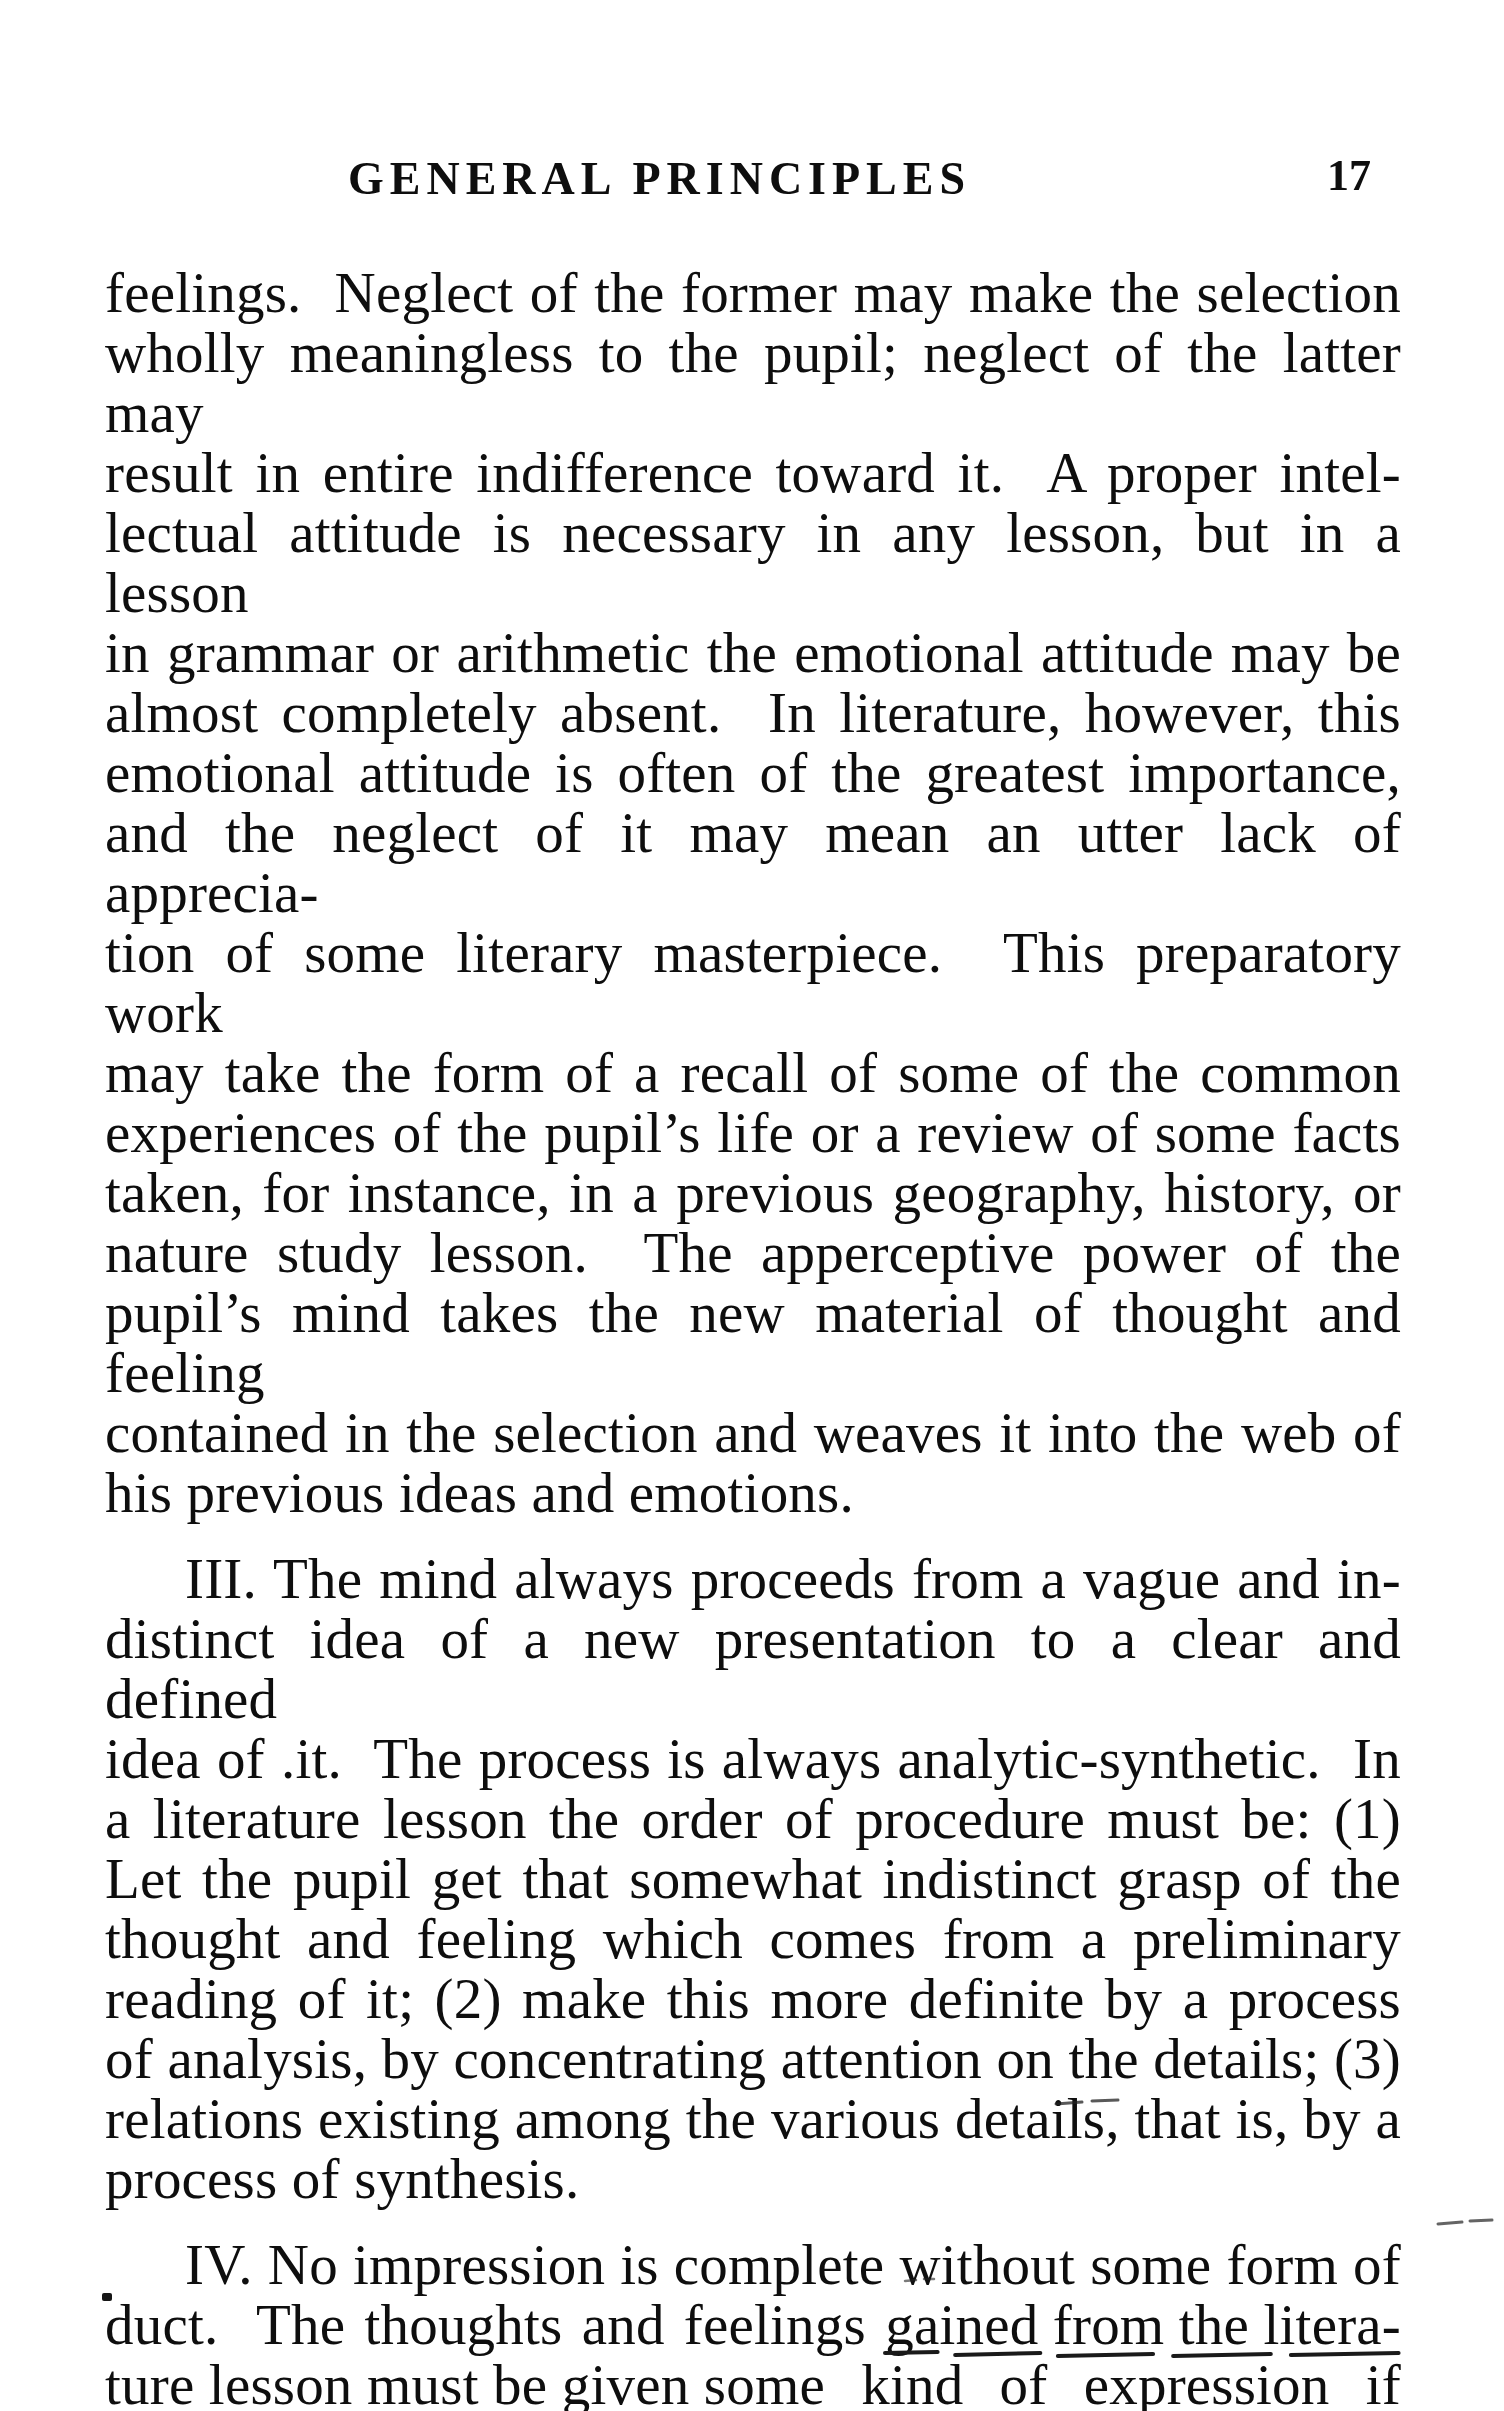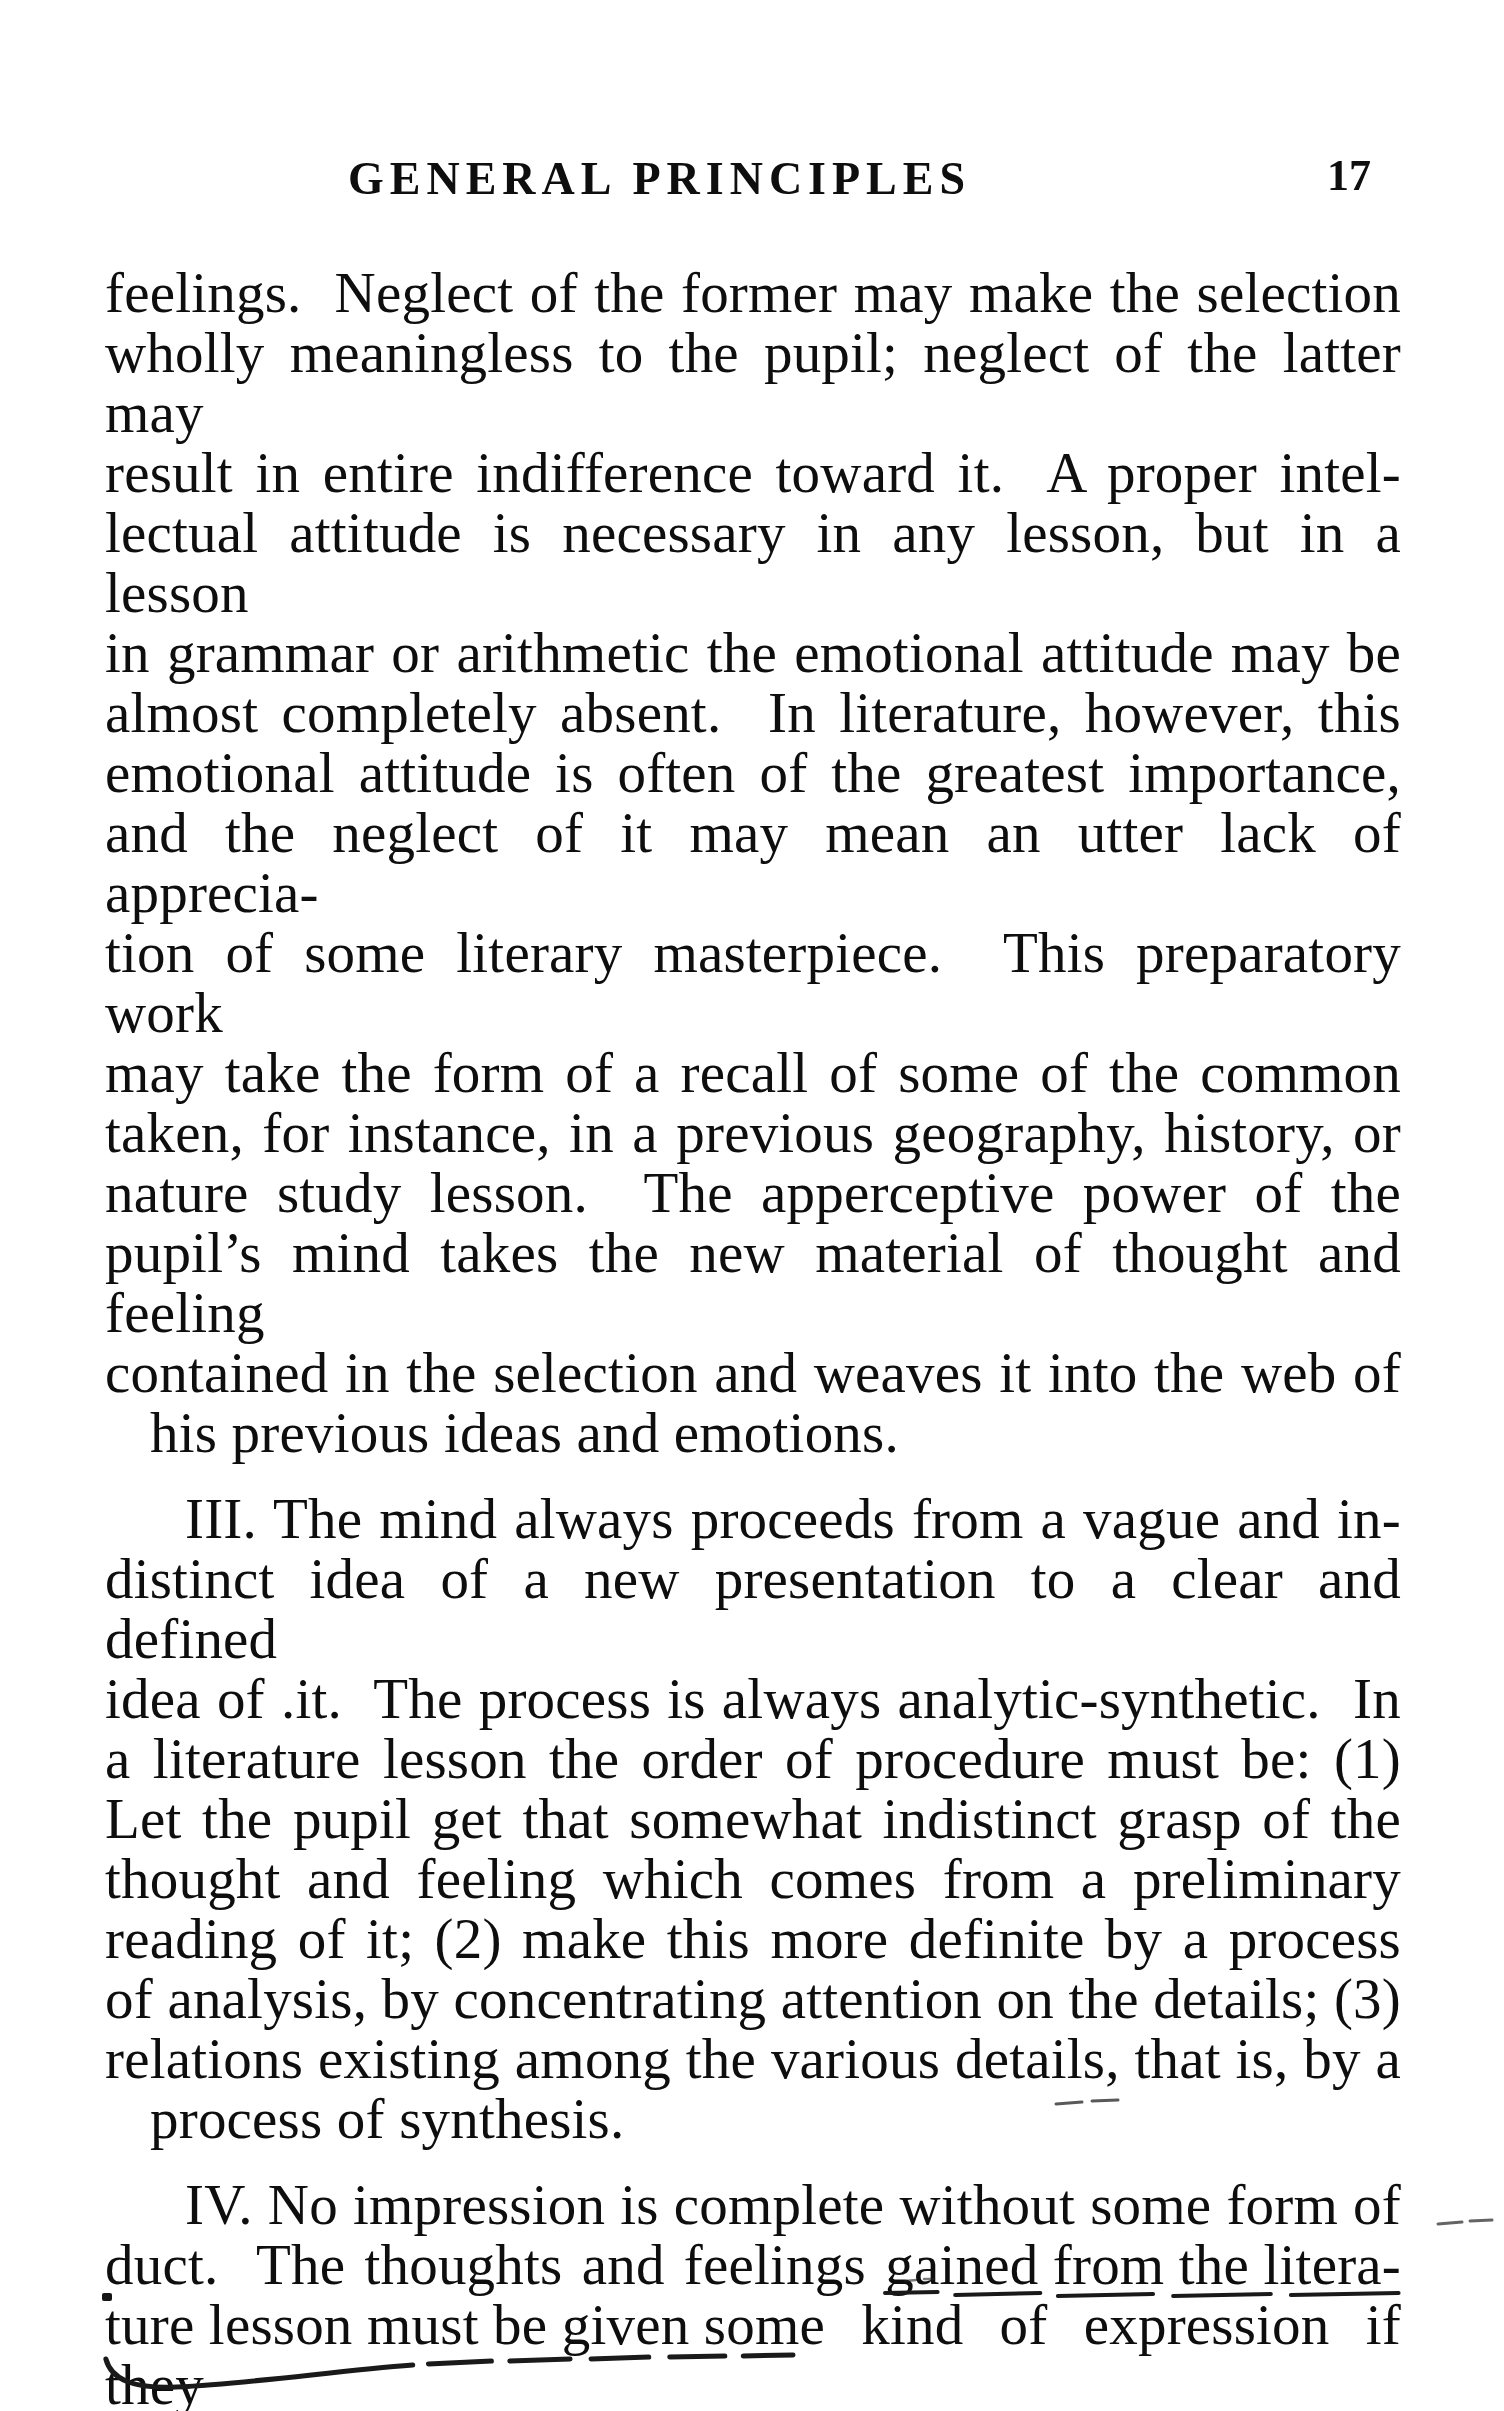--- a/index.html
+++ b/index.html
@@ -100,6 +100,7 @@
         <div class="line">and the neglect of it may mean an utter lack of apprecia-</div>
         <div class="line">tion of some literary masterpiece.  This preparatory work</div>
         <div class="line">may take the form of a recall of some of the common</div>
+        <div class="line">experiences of the pupil’s life or a review of some facts</div>
         <div class="line">taken, for instance, in a previous geography, history, or</div>
         <div class="line">nature study lesson.  The apperceptive power of the</div>
         <div class="line">pupil’s mind takes the new material of thought and feeling</div>

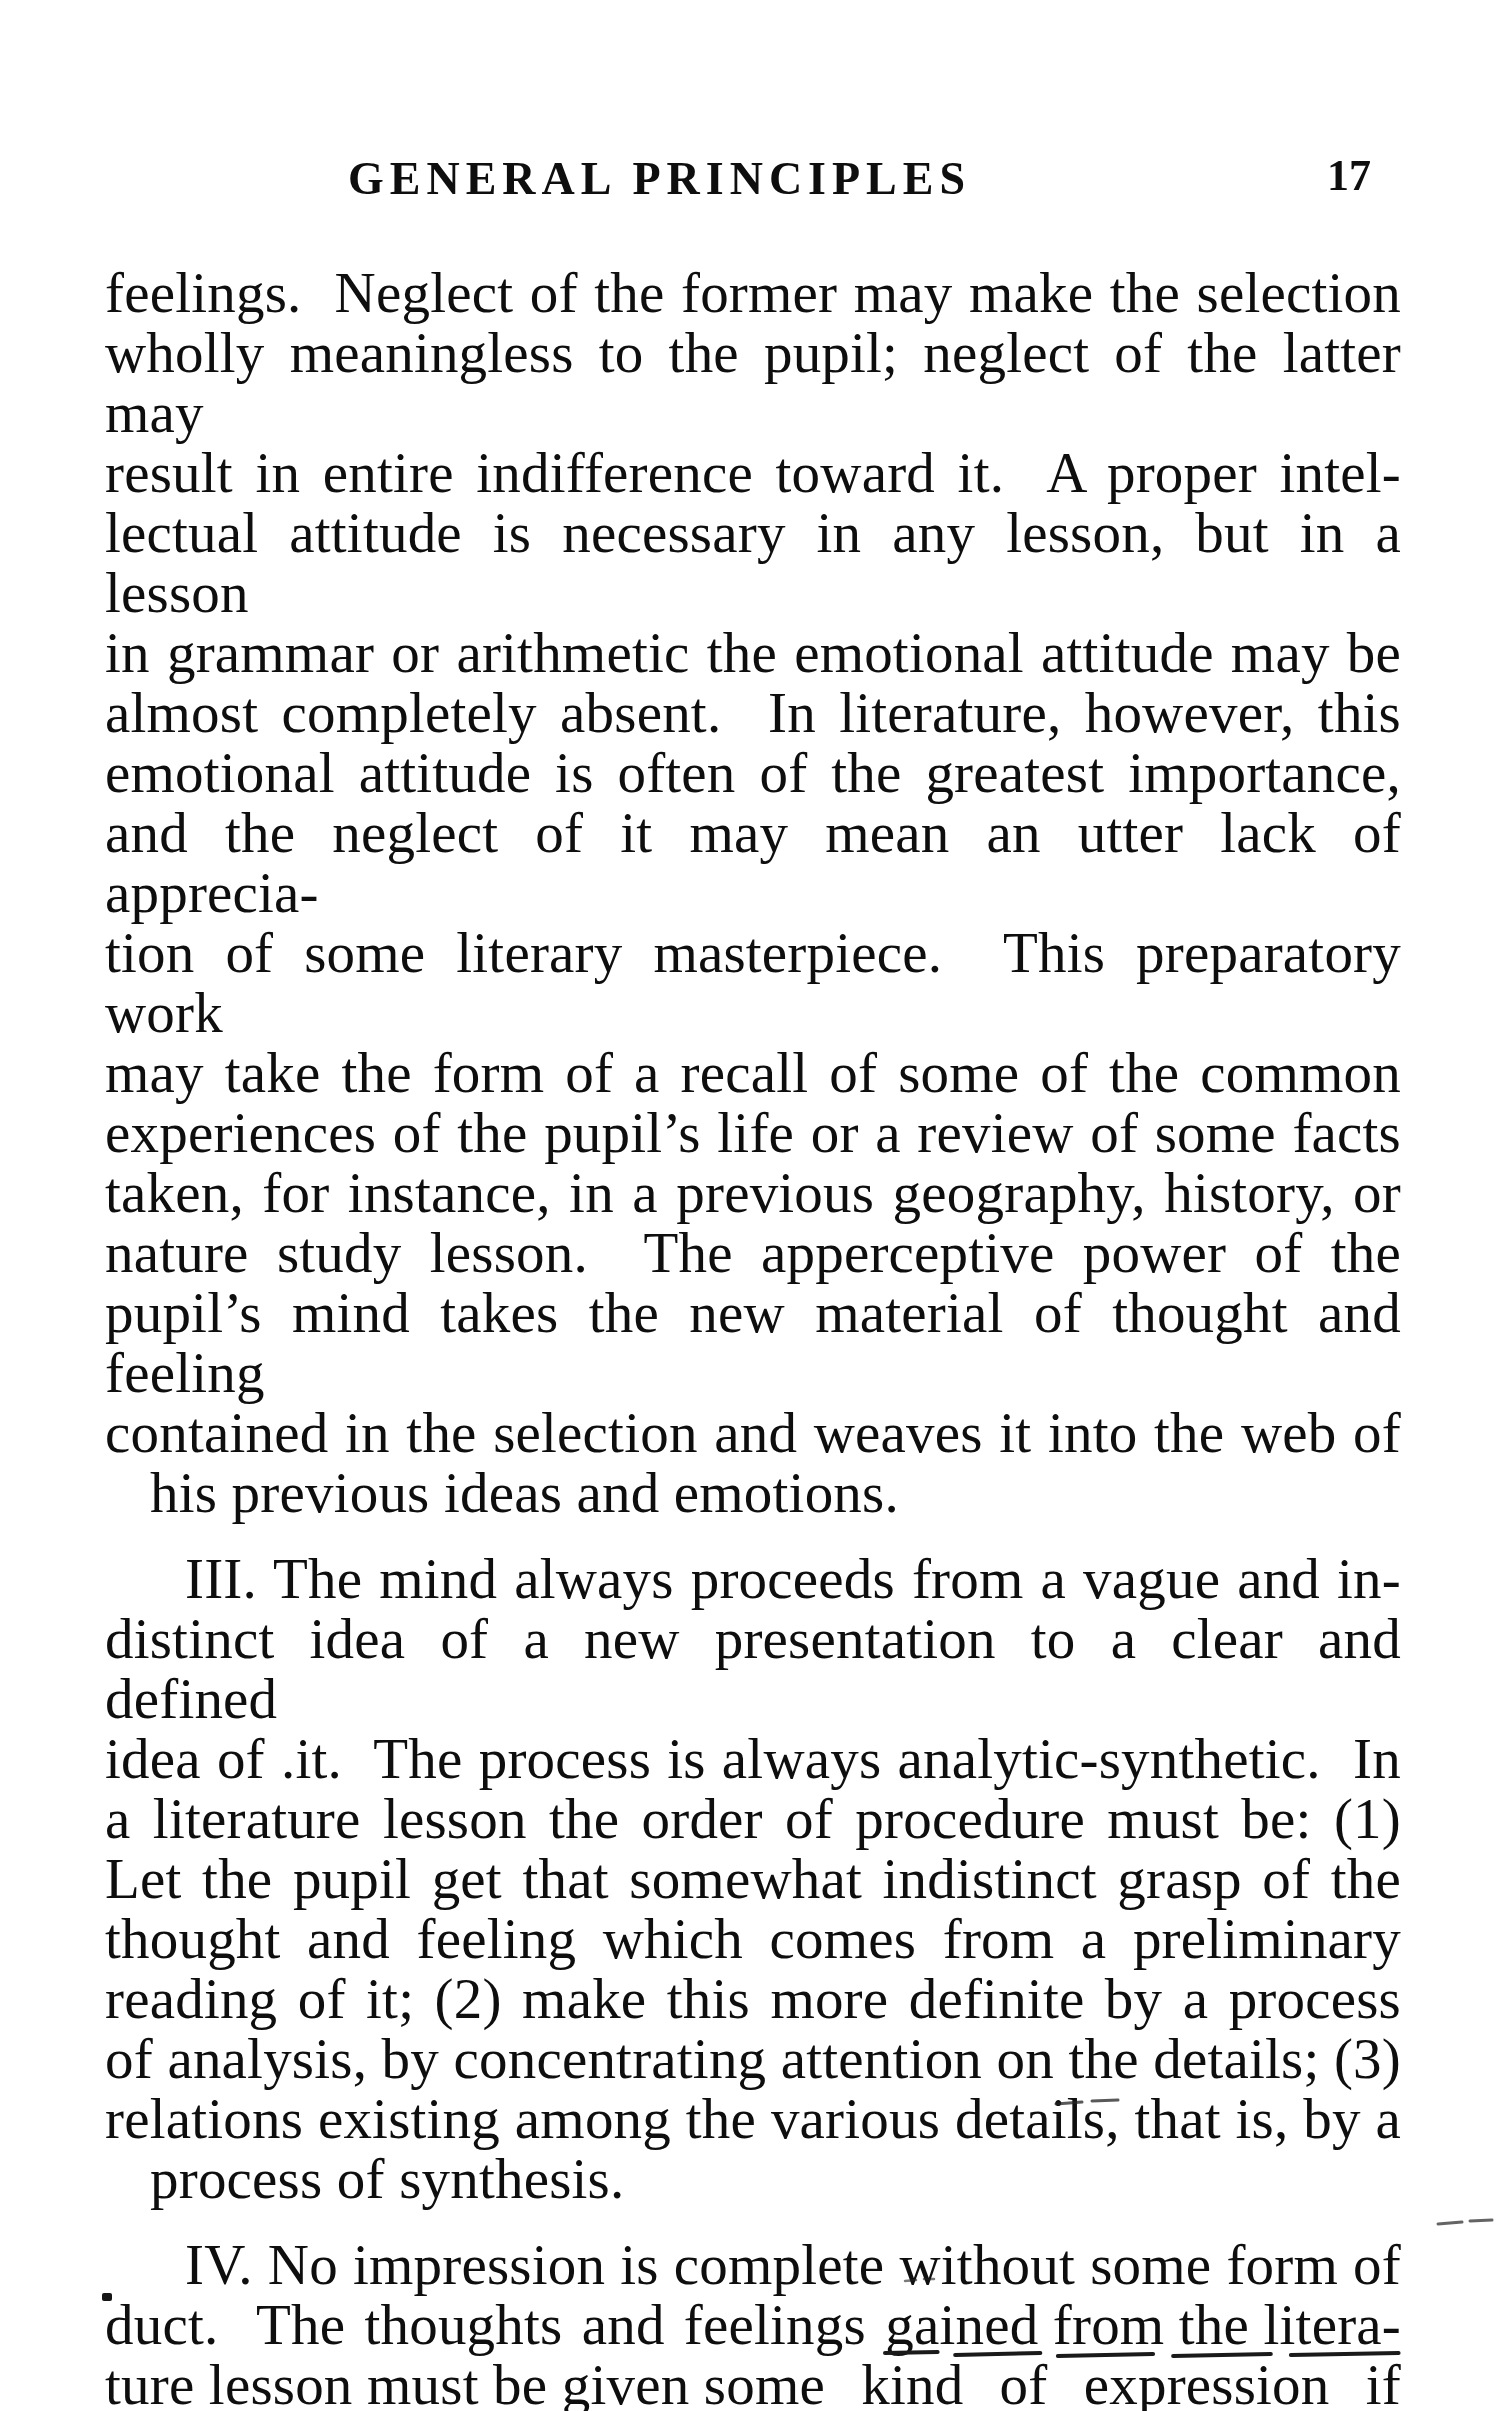--- a/index.html
+++ b/index.html
@@ -53,7 +53,7 @@
     text-align-last: justify;
     min-height: 60px;
   }
-  .line.short-last { text-align-last: left; margin-left: 45px; }
+  .line.short-last { text-align-last: left; }
   
   .mark { position: relative; display: inline-block; white-space: pre; }
   .mark-svg {

